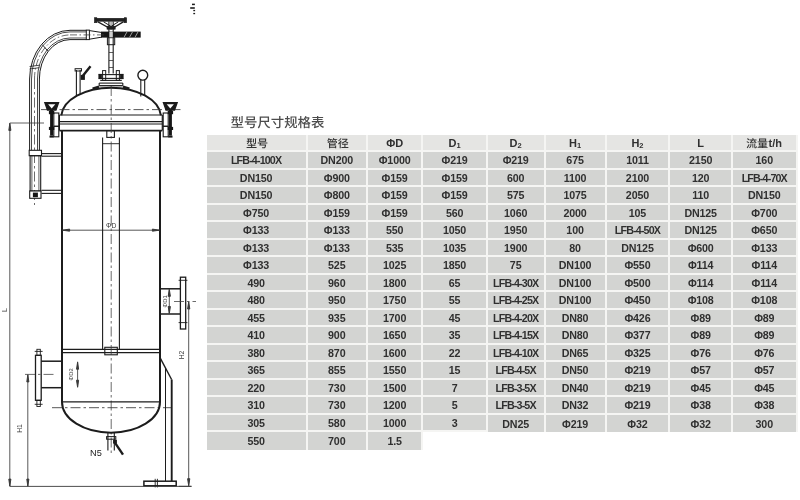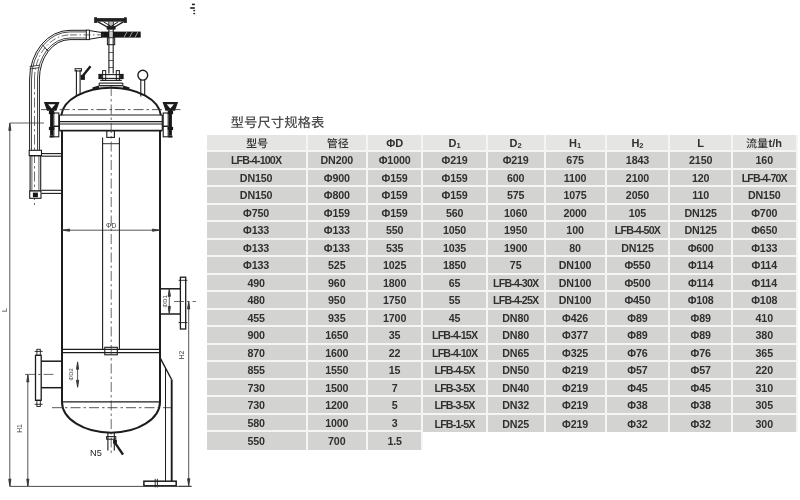--- a/index.html
+++ b/index.html
@@ -297,7 +297,7 @@
       <div class="c">Φ219</div>
       <div class="c">Φ219</div>
       <div class="c">675</div>
-      <div class="c">1843</div>
+      <div class="c">1011</div>
       <div class="c">2150</div>
       <div class="c">160</div>
 

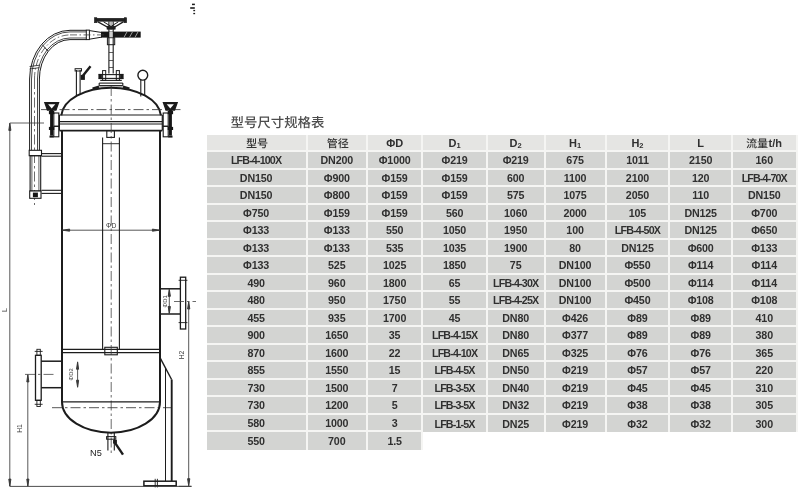--- a/index.html
+++ b/index.html
@@ -386,6 +386,7 @@
       <div class="c">1700</div>
       <div class="c">45</div>
 
+<div class="c m">LFB-4-20X</div>
       <div class="c">DN80</div>
       <div class="c">Φ426</div>
       <div class="c">Φ89</div>

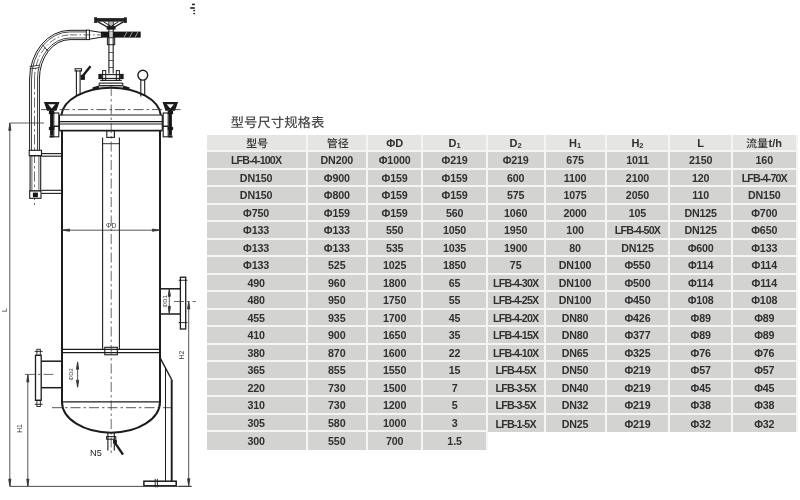--- a/index.html
+++ b/index.html
@@ -446,7 +446,6 @@
       <div class="c">1000</div>
       <div class="c">3</div>
 
-<div class="c m z">LFB-1-5X</div>
       <div class="c z">DN25</div>
       <div class="c z">Φ219</div>
       <div class="c z">Φ32</div>

